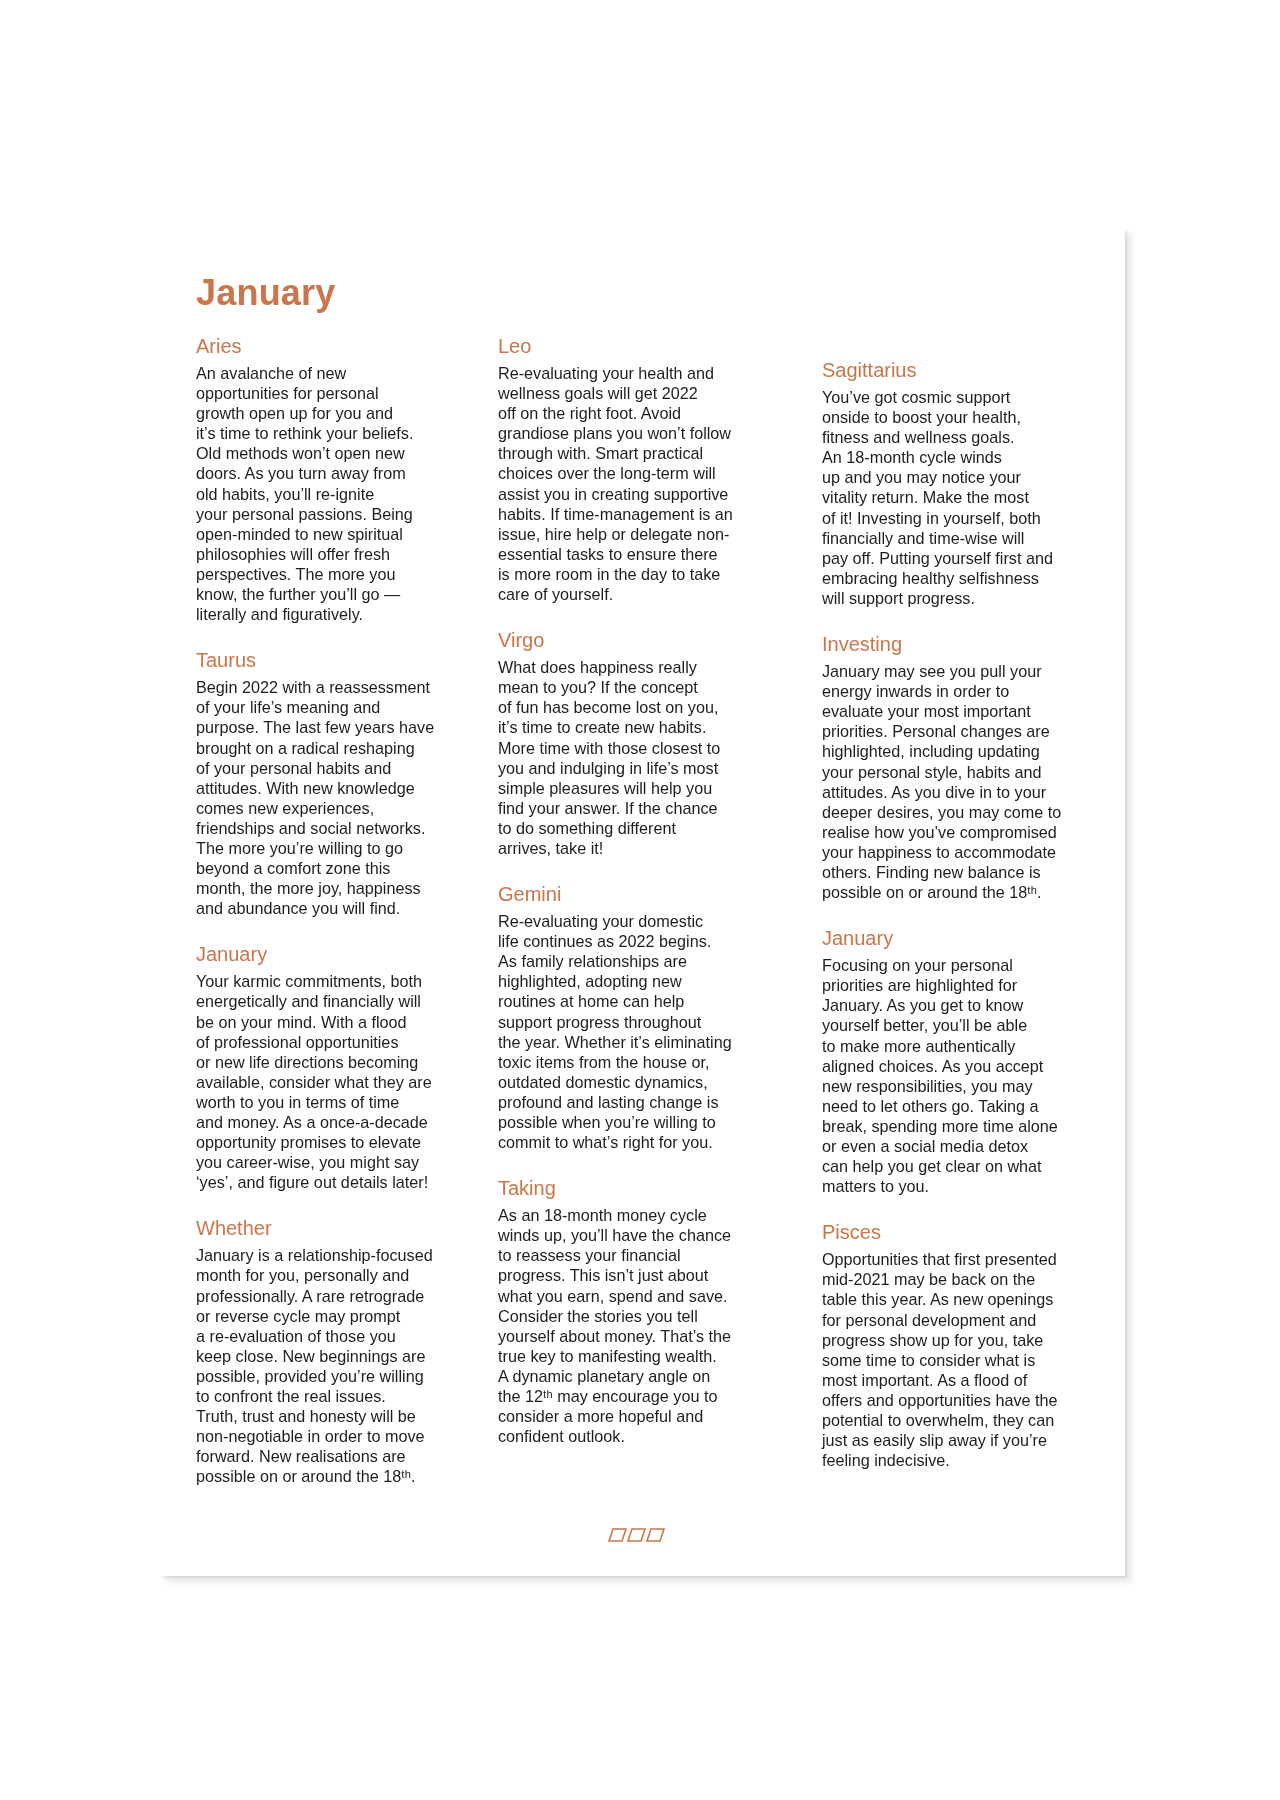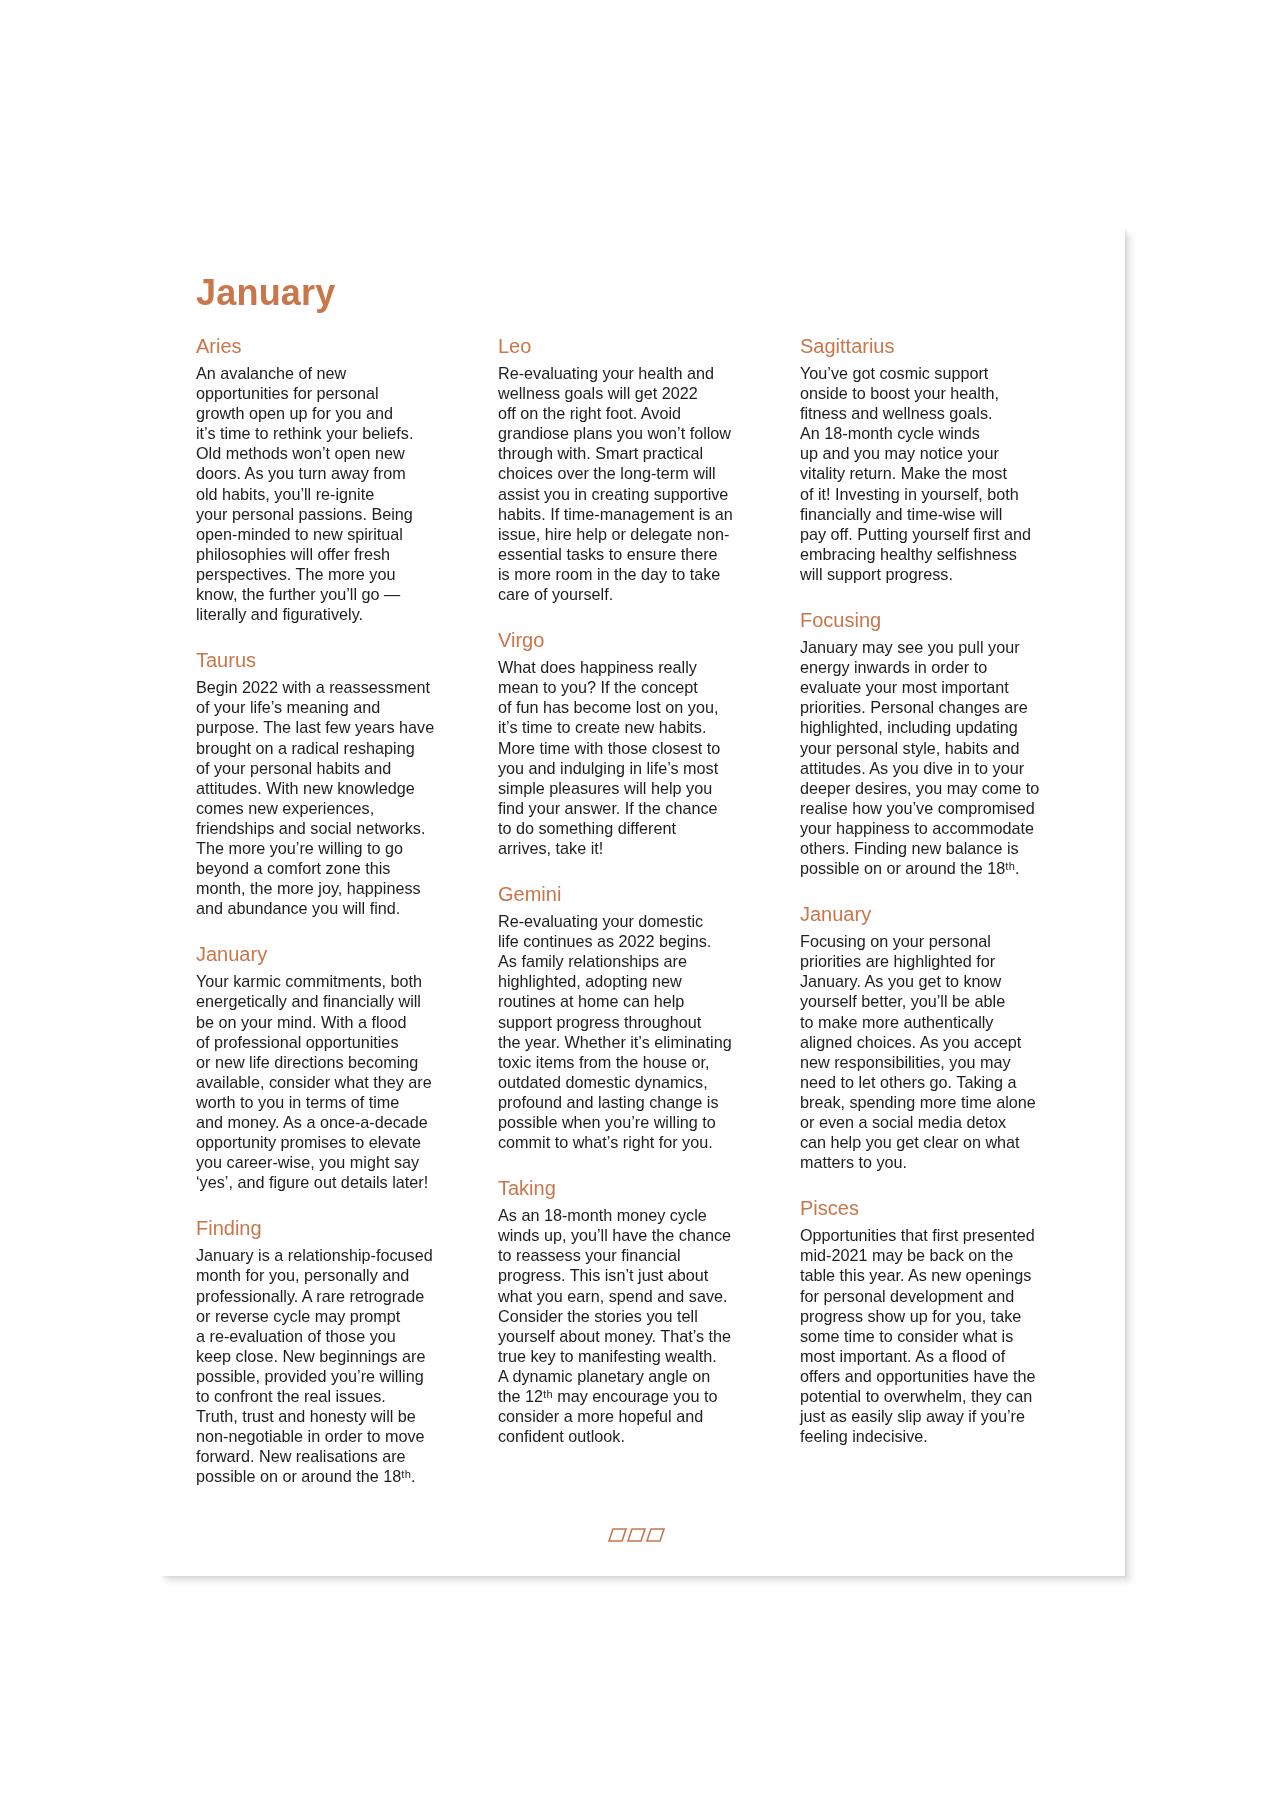--- a/index.html
+++ b/index.html
@@ -40,7 +40,7 @@
   }
   .col-1 { left: 36px; }
   .col-2 { left: 338px; }
-  .col-3 { left: 640px; }
+  .col-3 { left: 662px; margin-top: 24px; }
   .sign {
     margin: 0 0 22px 0;
   }

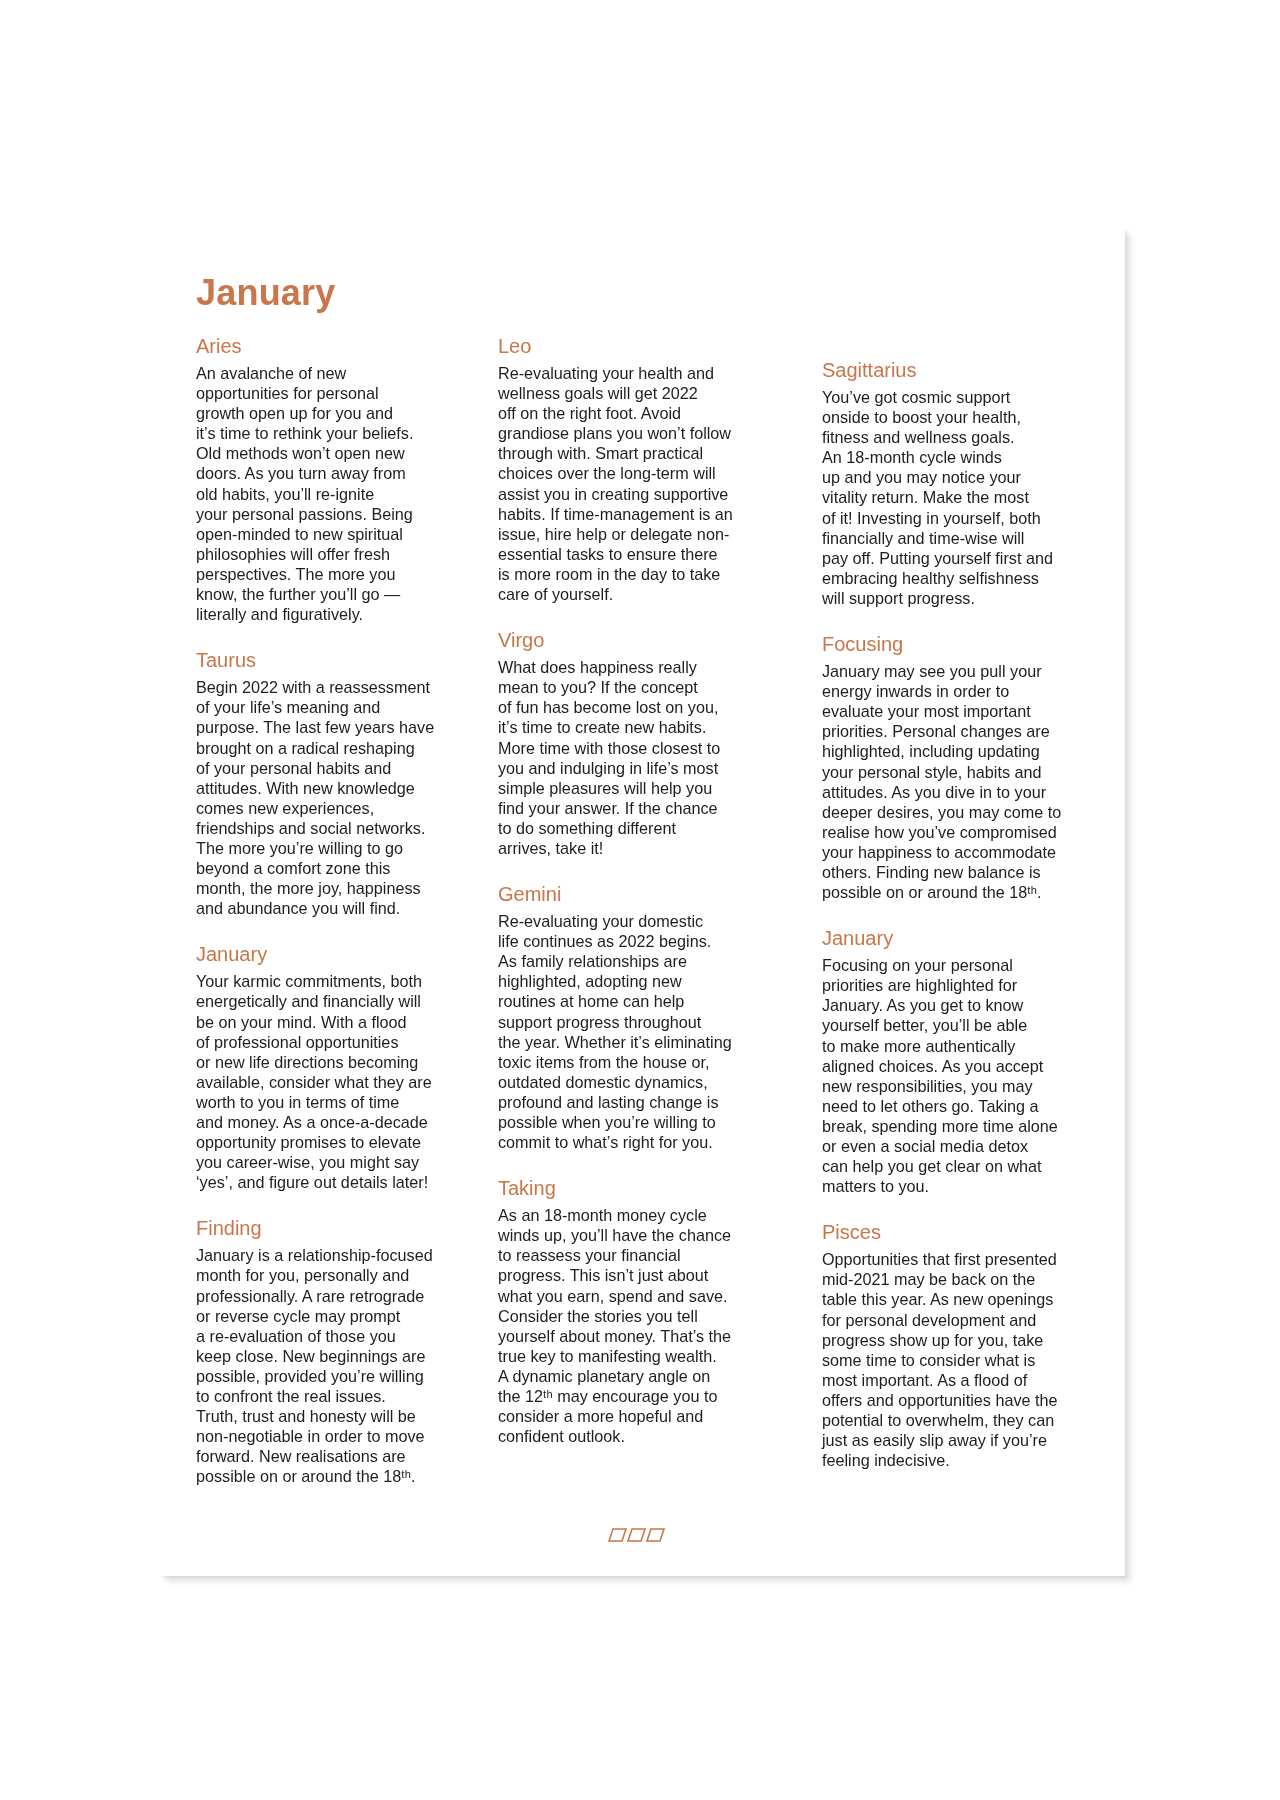--- a/index.html
+++ b/index.html
@@ -212,7 +212,7 @@
 will support progress.</p>
     </div>
     <div class="sign">
-      <h2>Focusing</h2>
+      <h2>Investing</h2>
       <p>January may see you pull your
 energy inwards in order to
 evaluate your most important

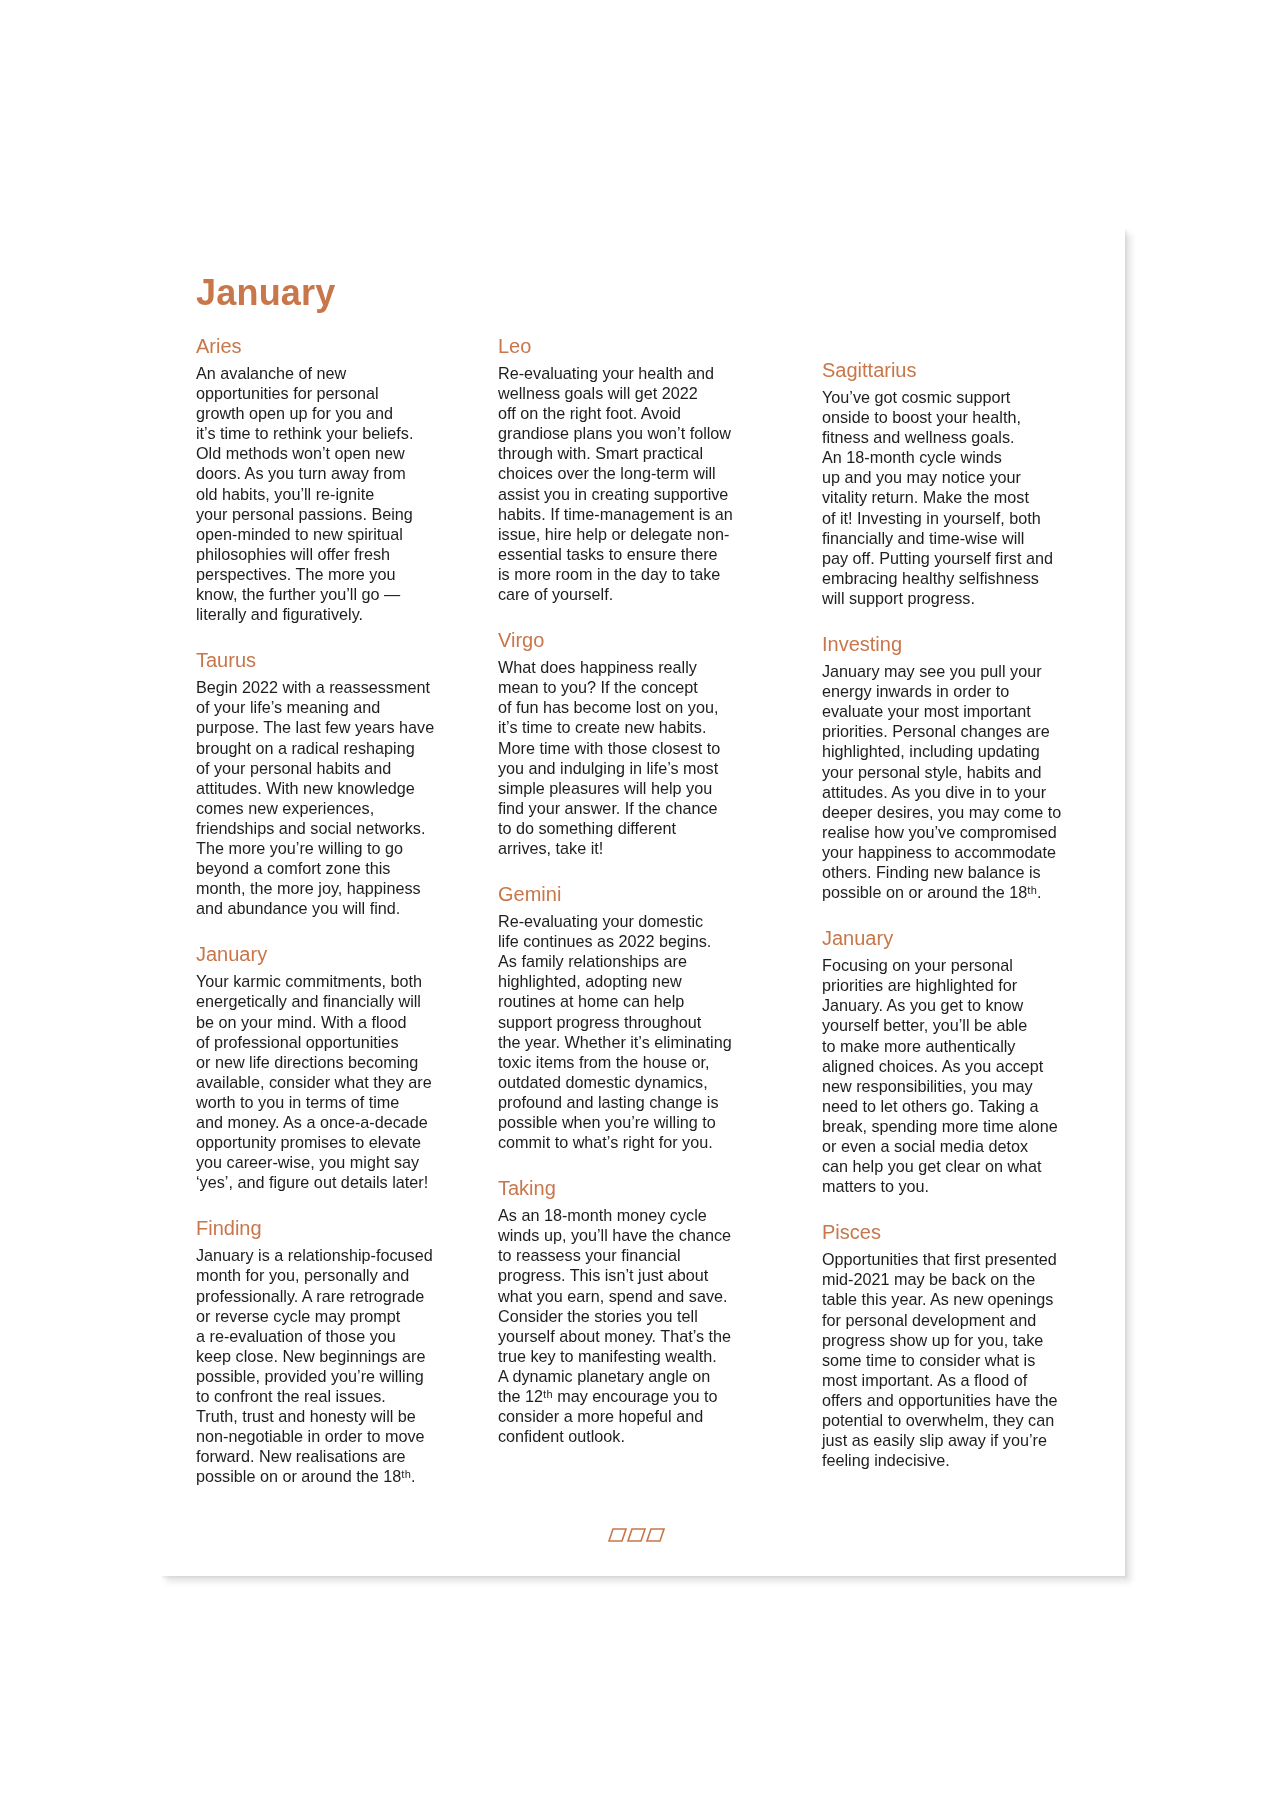--- a/index.html
+++ b/index.html
@@ -119,7 +119,7 @@
 ‘yes’, and figure out details later!</p>
     </div>
     <div class="sign">
-      <h2>Finding</h2>
+      <h2>Whether</h2>
       <p>January is a relationship-focused
 month for you, personally and
 professionally. A rare retrograde

